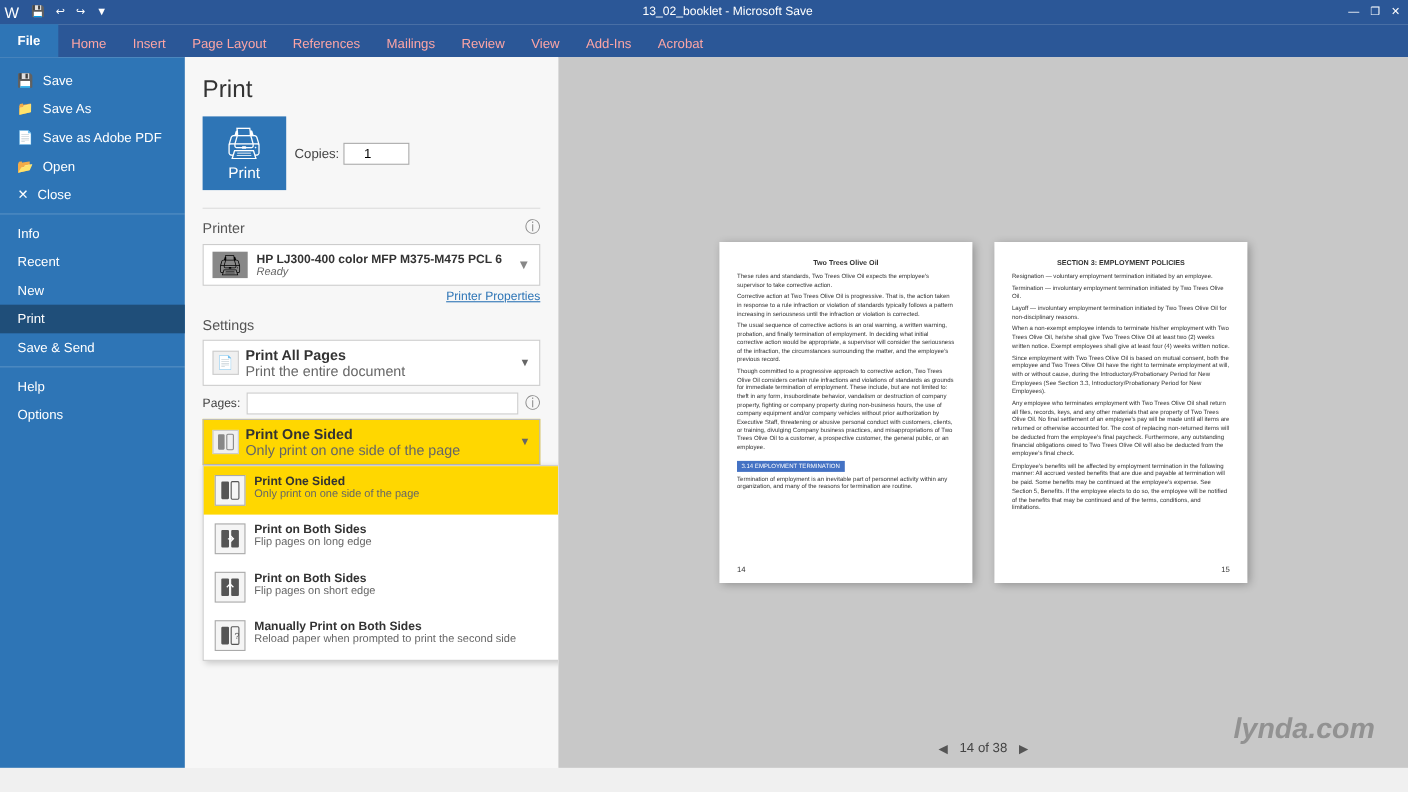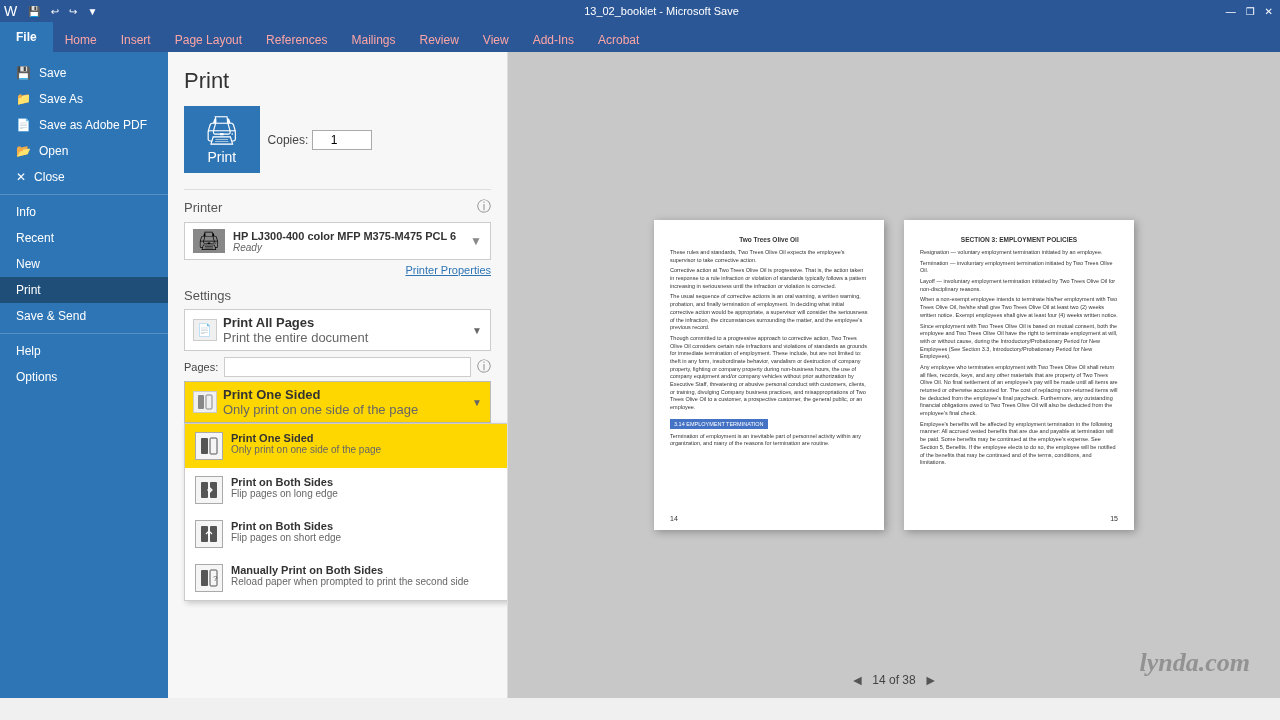--- a/index.html
+++ b/index.html
@@ -544,7 +544,7 @@
       <span class="nav-arrow">►</span>
     </div>
 
-    <div class="watermark" style="font-size:26px;color:rgba(80,80,80,0.45);font-style:italic;font-family:Liberation Serif, serif;">lynda.com</div>
+    <div class="watermark" style="font-size:26px;color:rgba(80,80,80,0.45);font-style:italic;">lynda.com</div>
   </div>
 </div>
 

